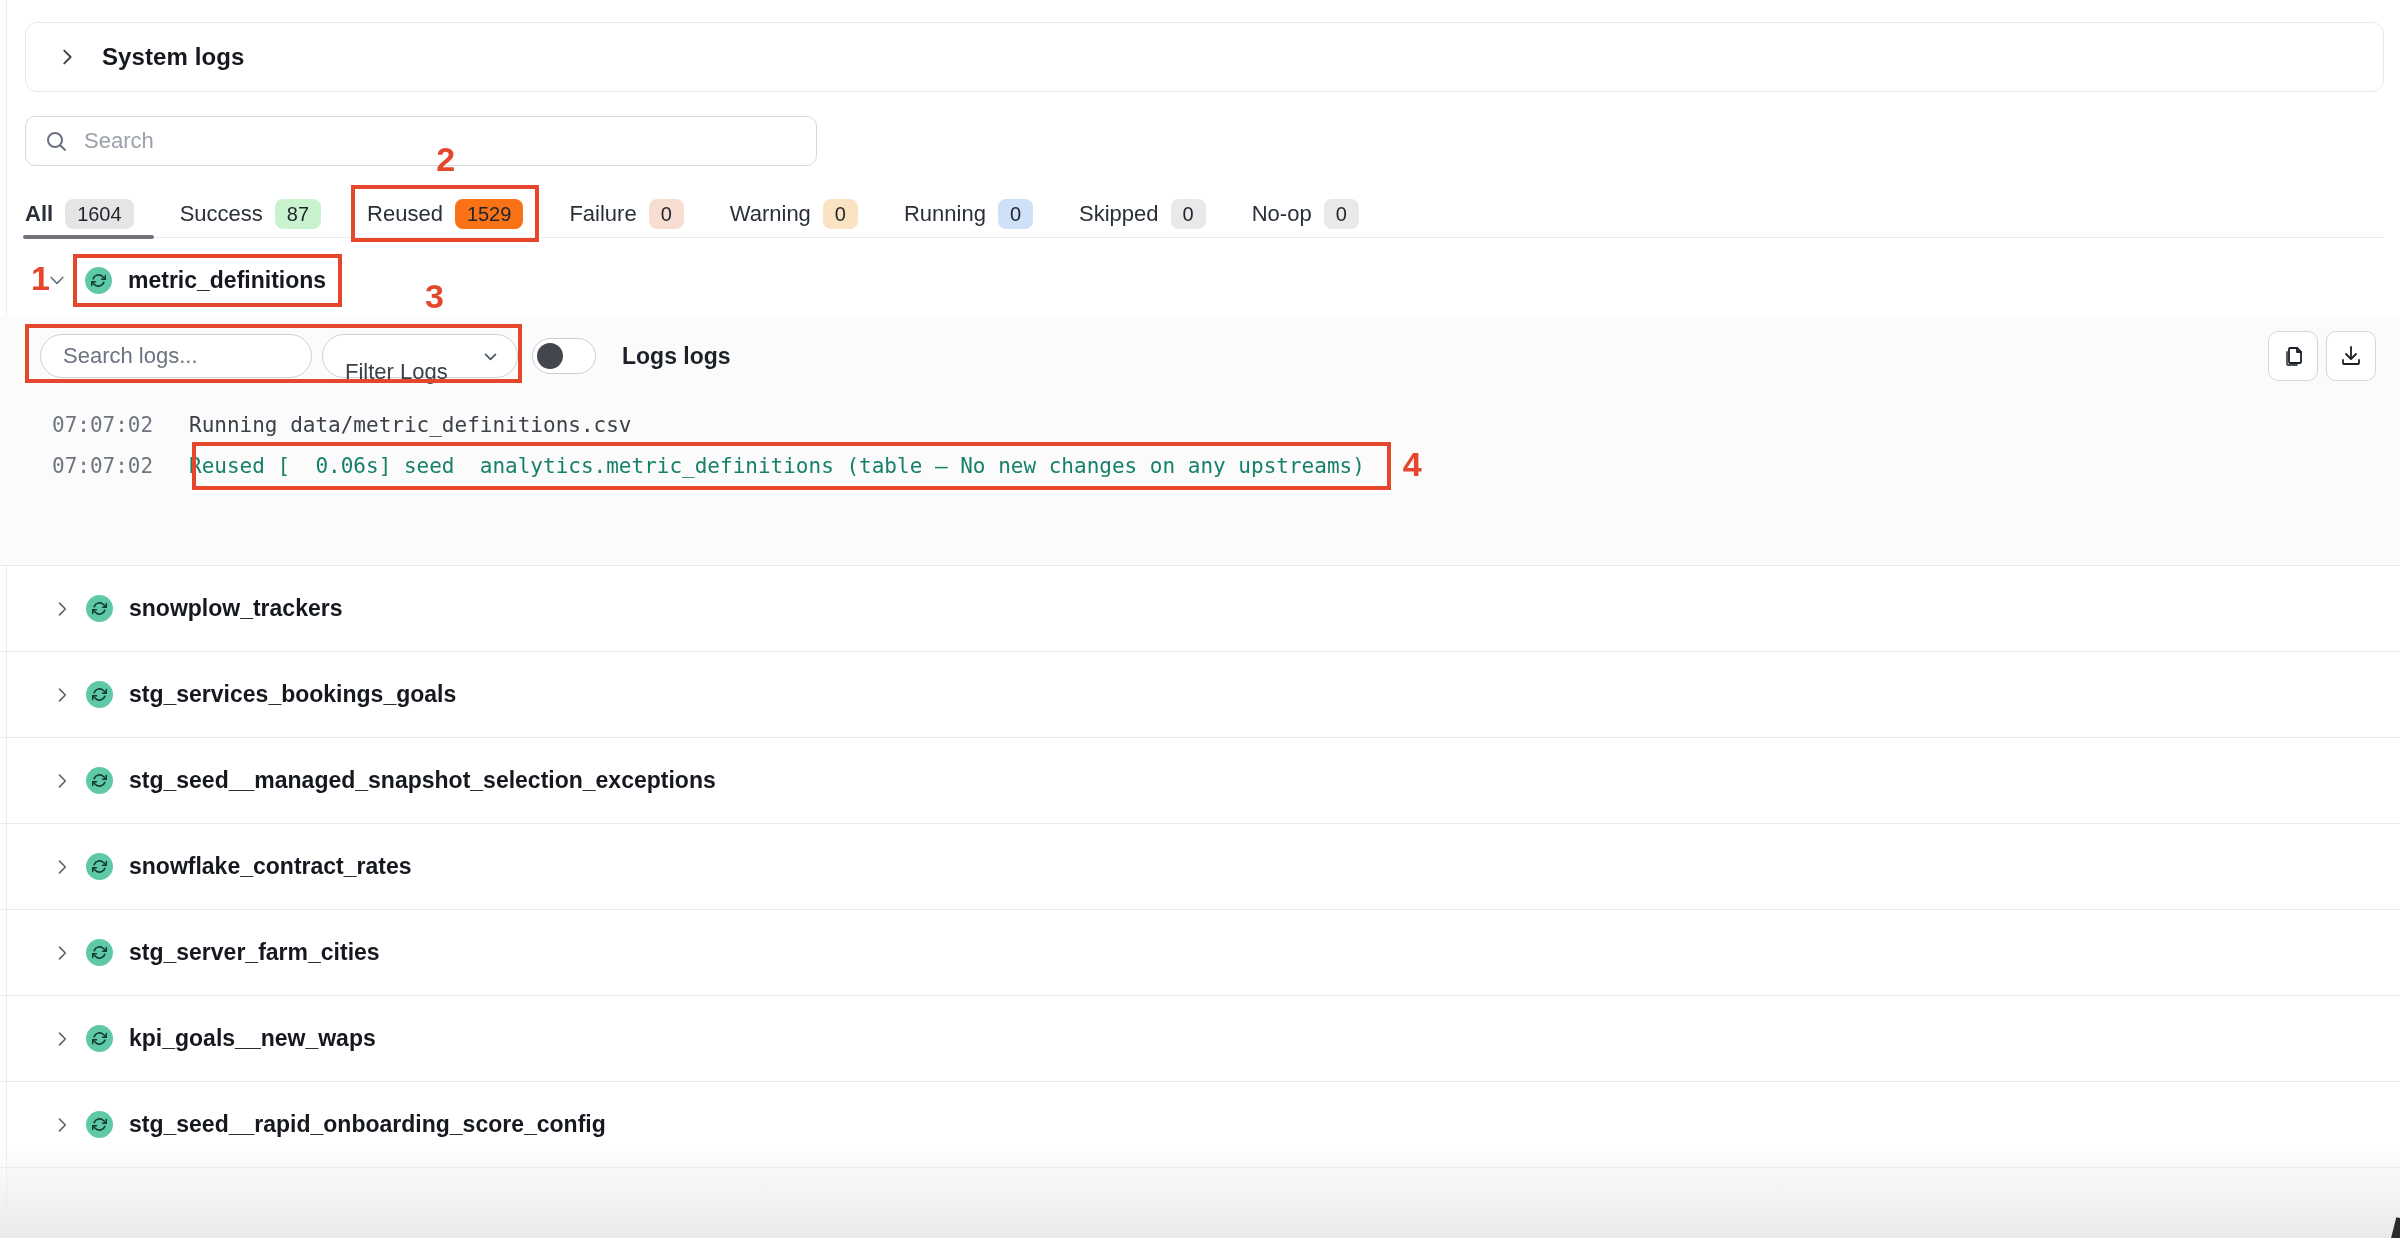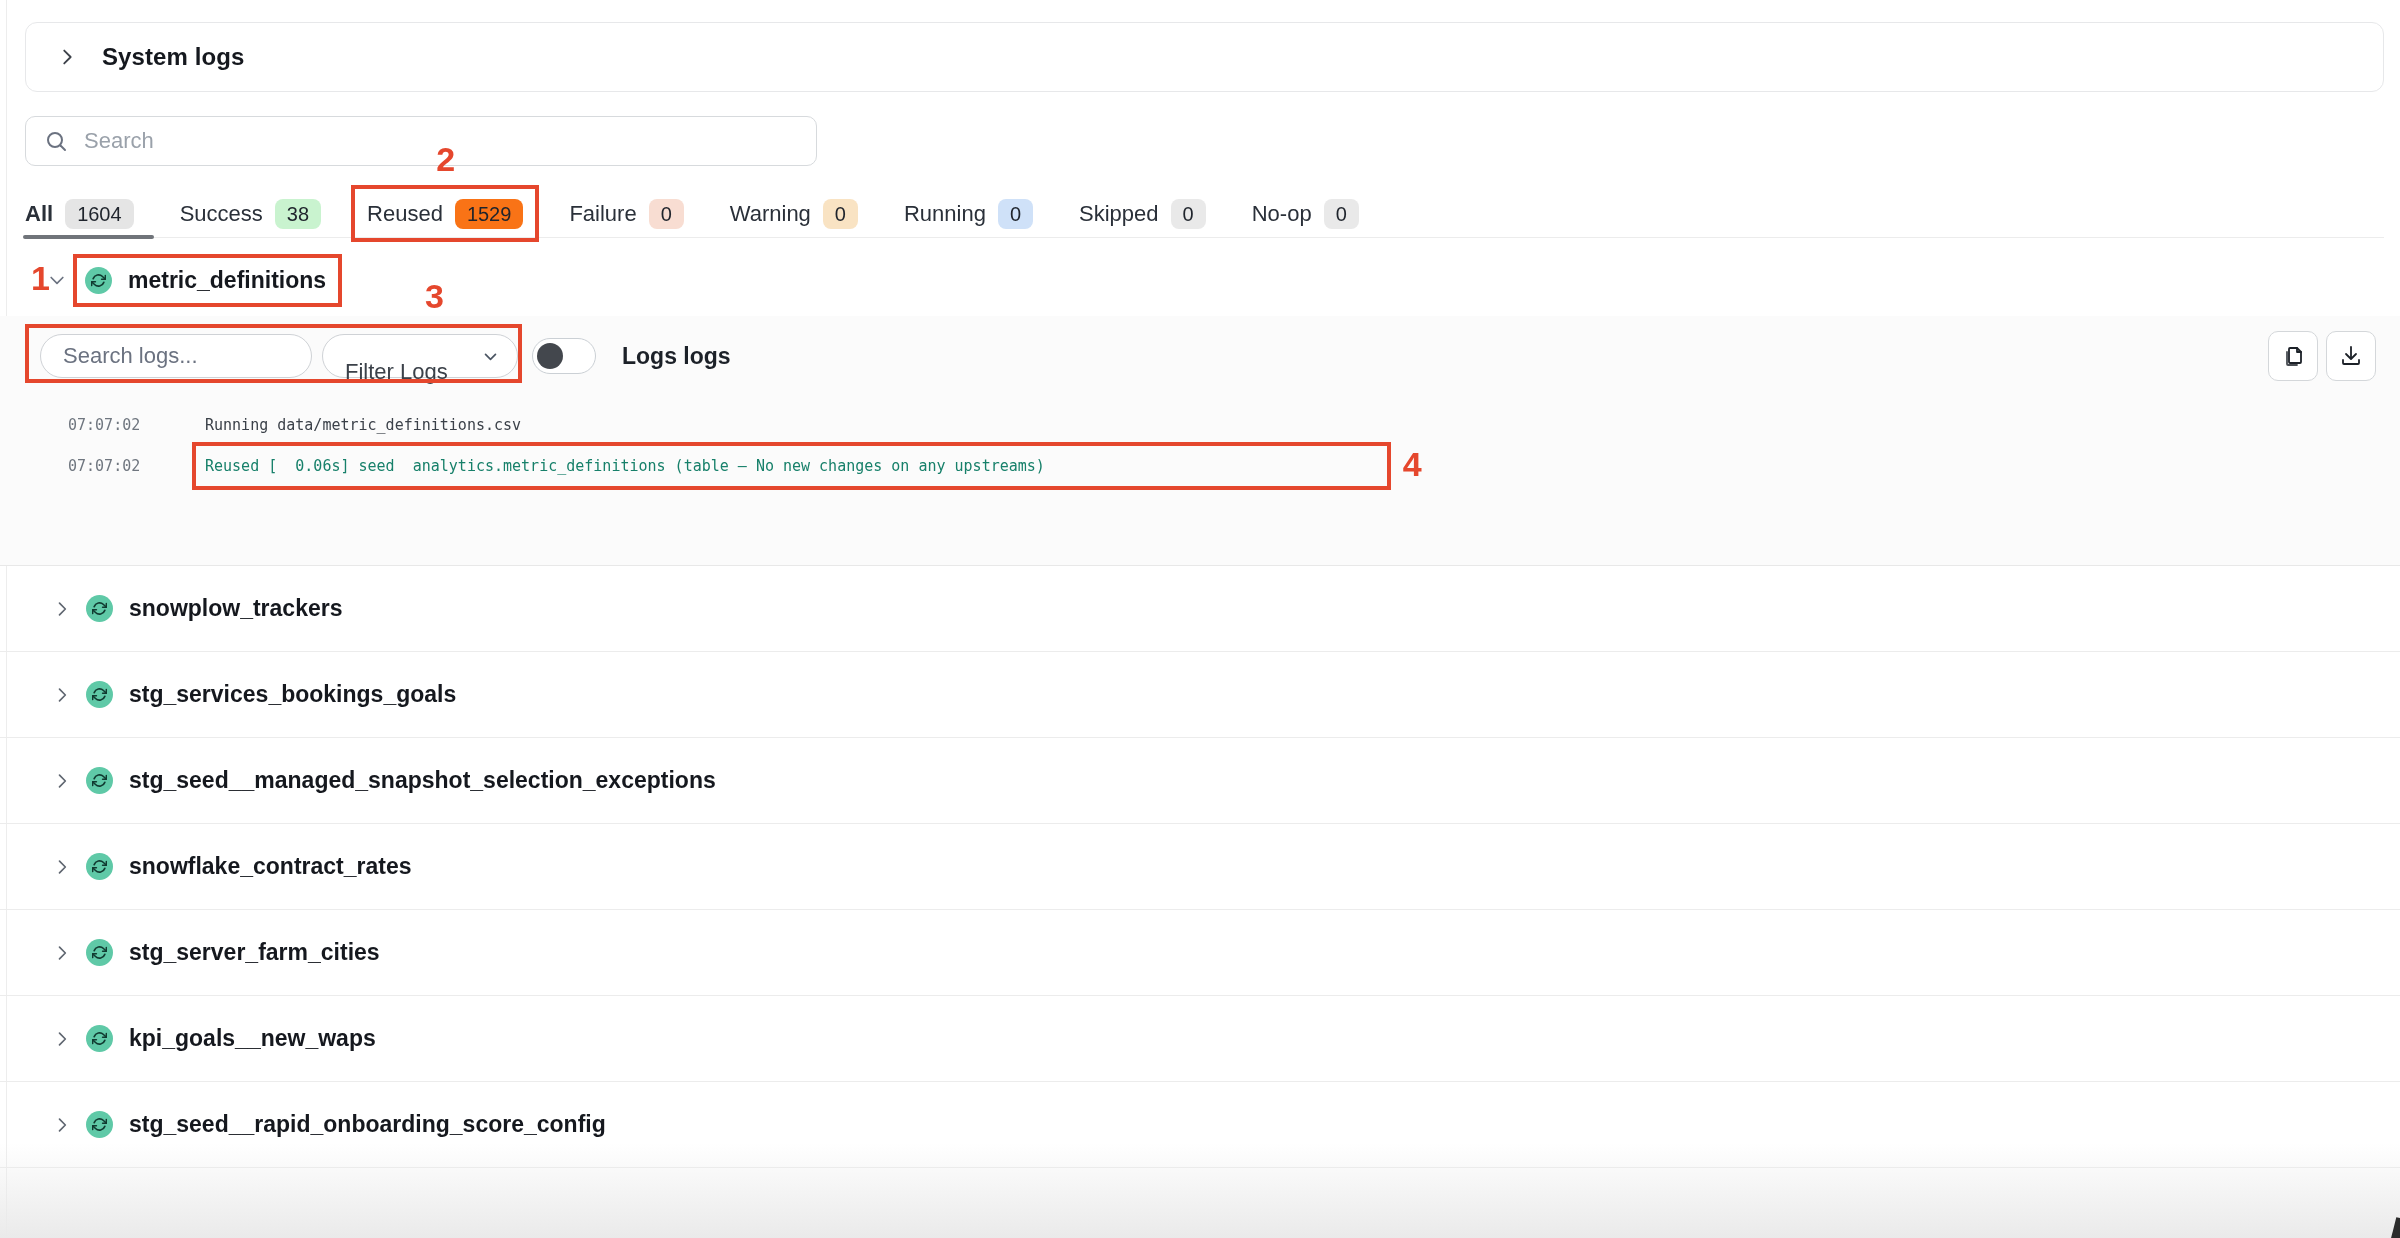--- a/index.html
+++ b/index.html
@@ -120,7 +120,7 @@
       </div>
       <div class="tab">
         <span class="tab-label">Success</span>
-        <span class="tab-badge" style="background: rgb(201, 243, 207);">38</span>
+        <span class="tab-badge" style="background: rgb(201, 243, 207);">87</span>
       </div>
       <div class="tab tab-boxed">
         <span class="tab-label">Reused</span>

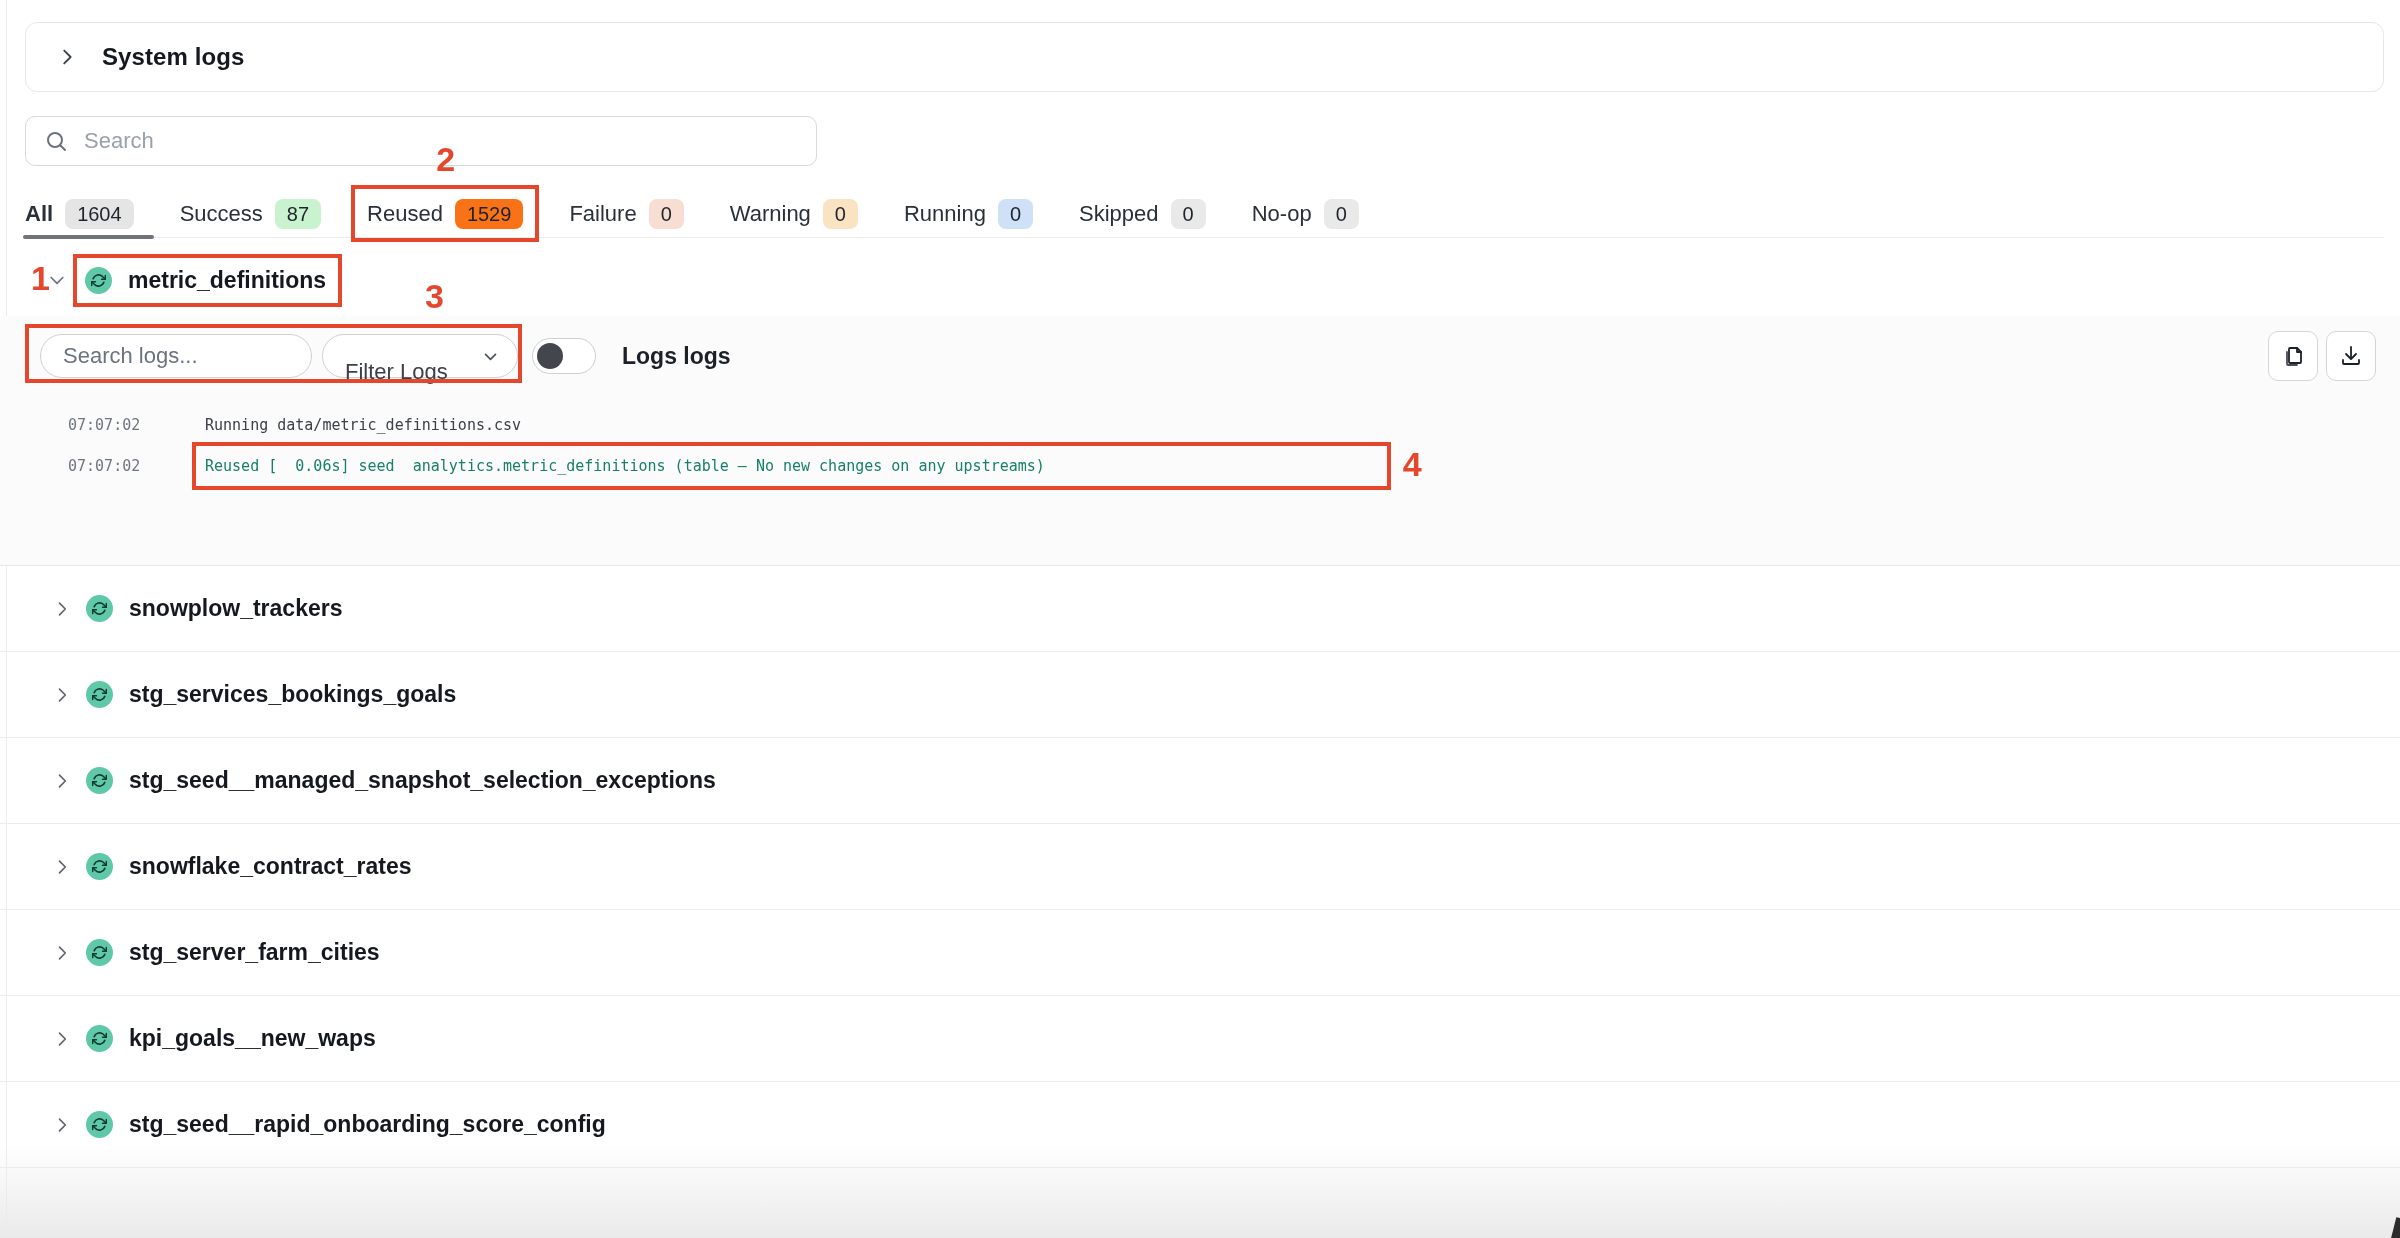--- a/index.html
+++ b/index.html
@@ -66,7 +66,7 @@
     align-items:center;justify-content:center;cursor:pointer;padding:0;}
   .icon-btn + .icon-btn{margin-left:8px;}
 
-  .log-lines{position:absolute;left:68px;top:88px;font-family:"DejaVu Sans Mono",monospace;font-size:15px;}
+  .log-lines{position:absolute;left:52px;top:88px;font-family:"DejaVu Sans Mono",monospace;font-size:21px;}
   .log-line{display:flex;height:41px;align-items:center;}
   .log-time{color:var(--muted);width:137px;flex:none;}
   .log-msg{white-space:pre;color:#3b4149;}

